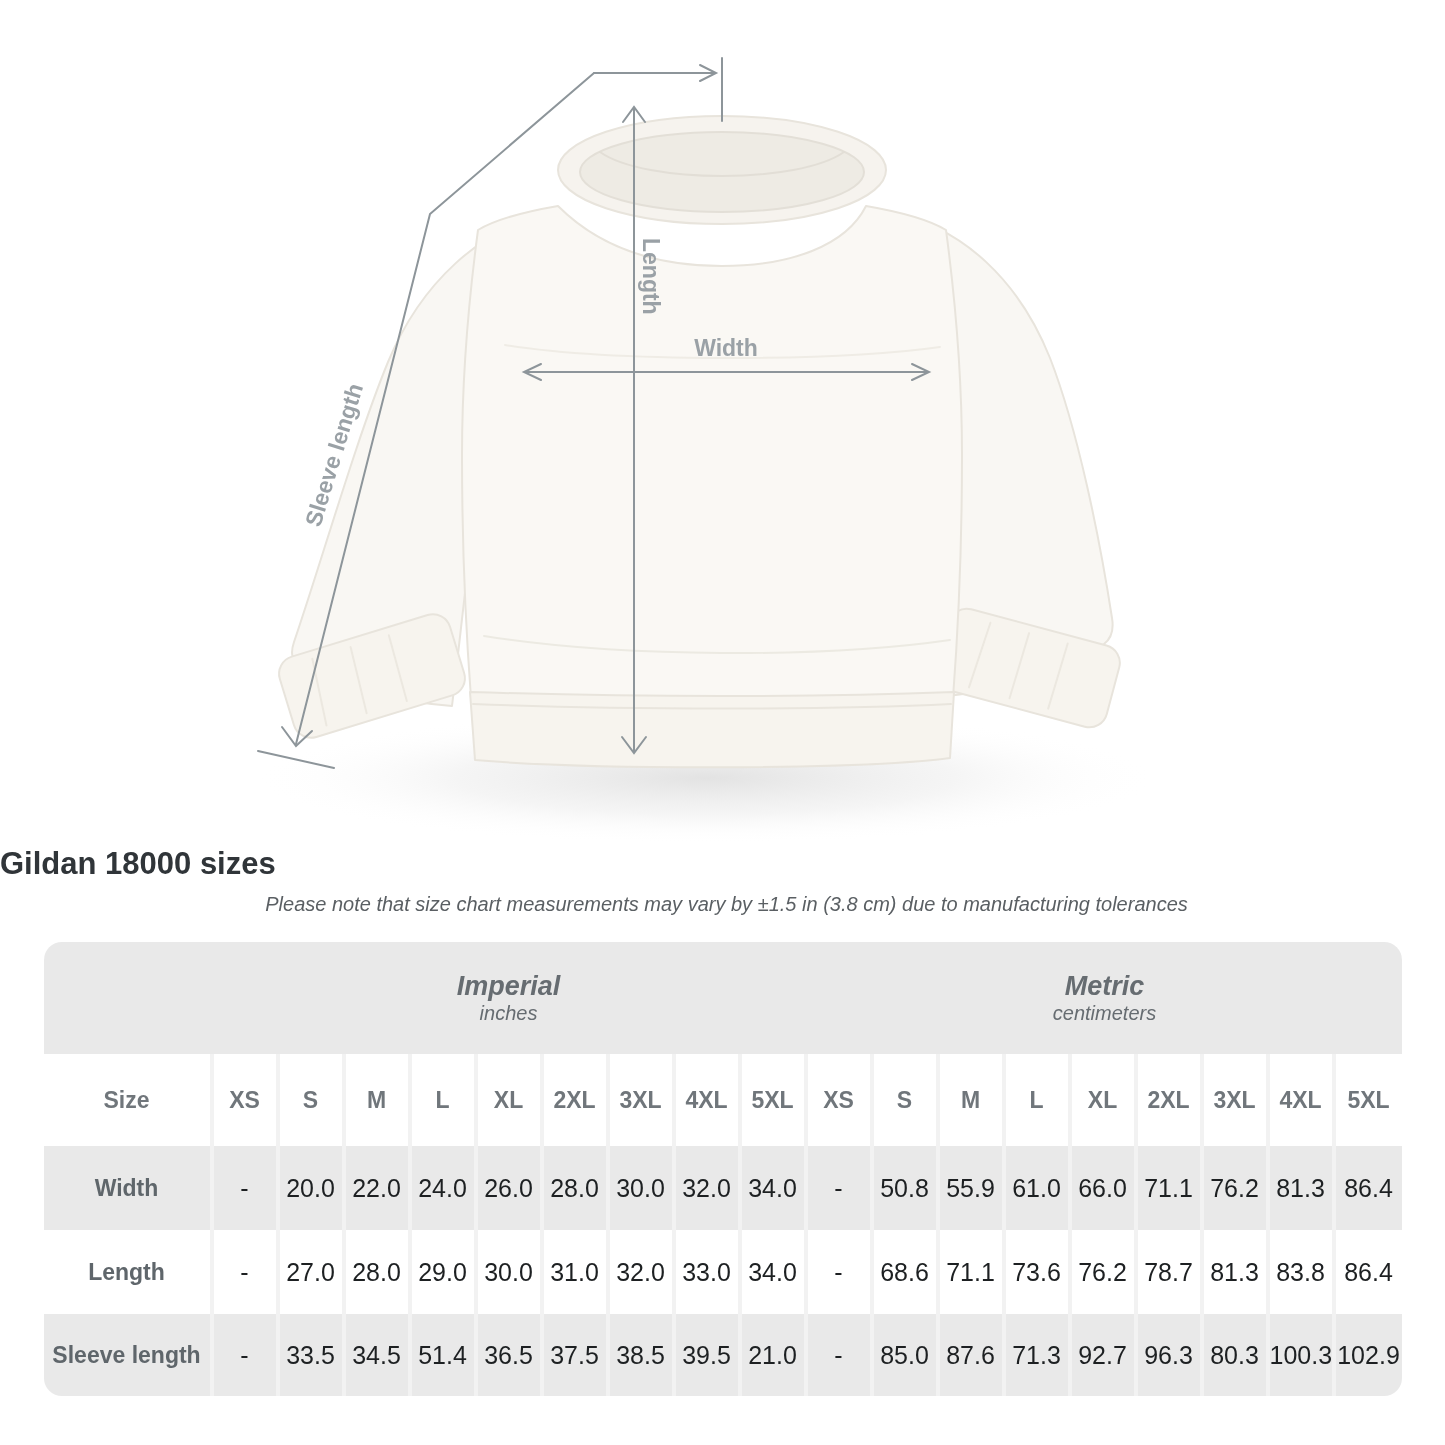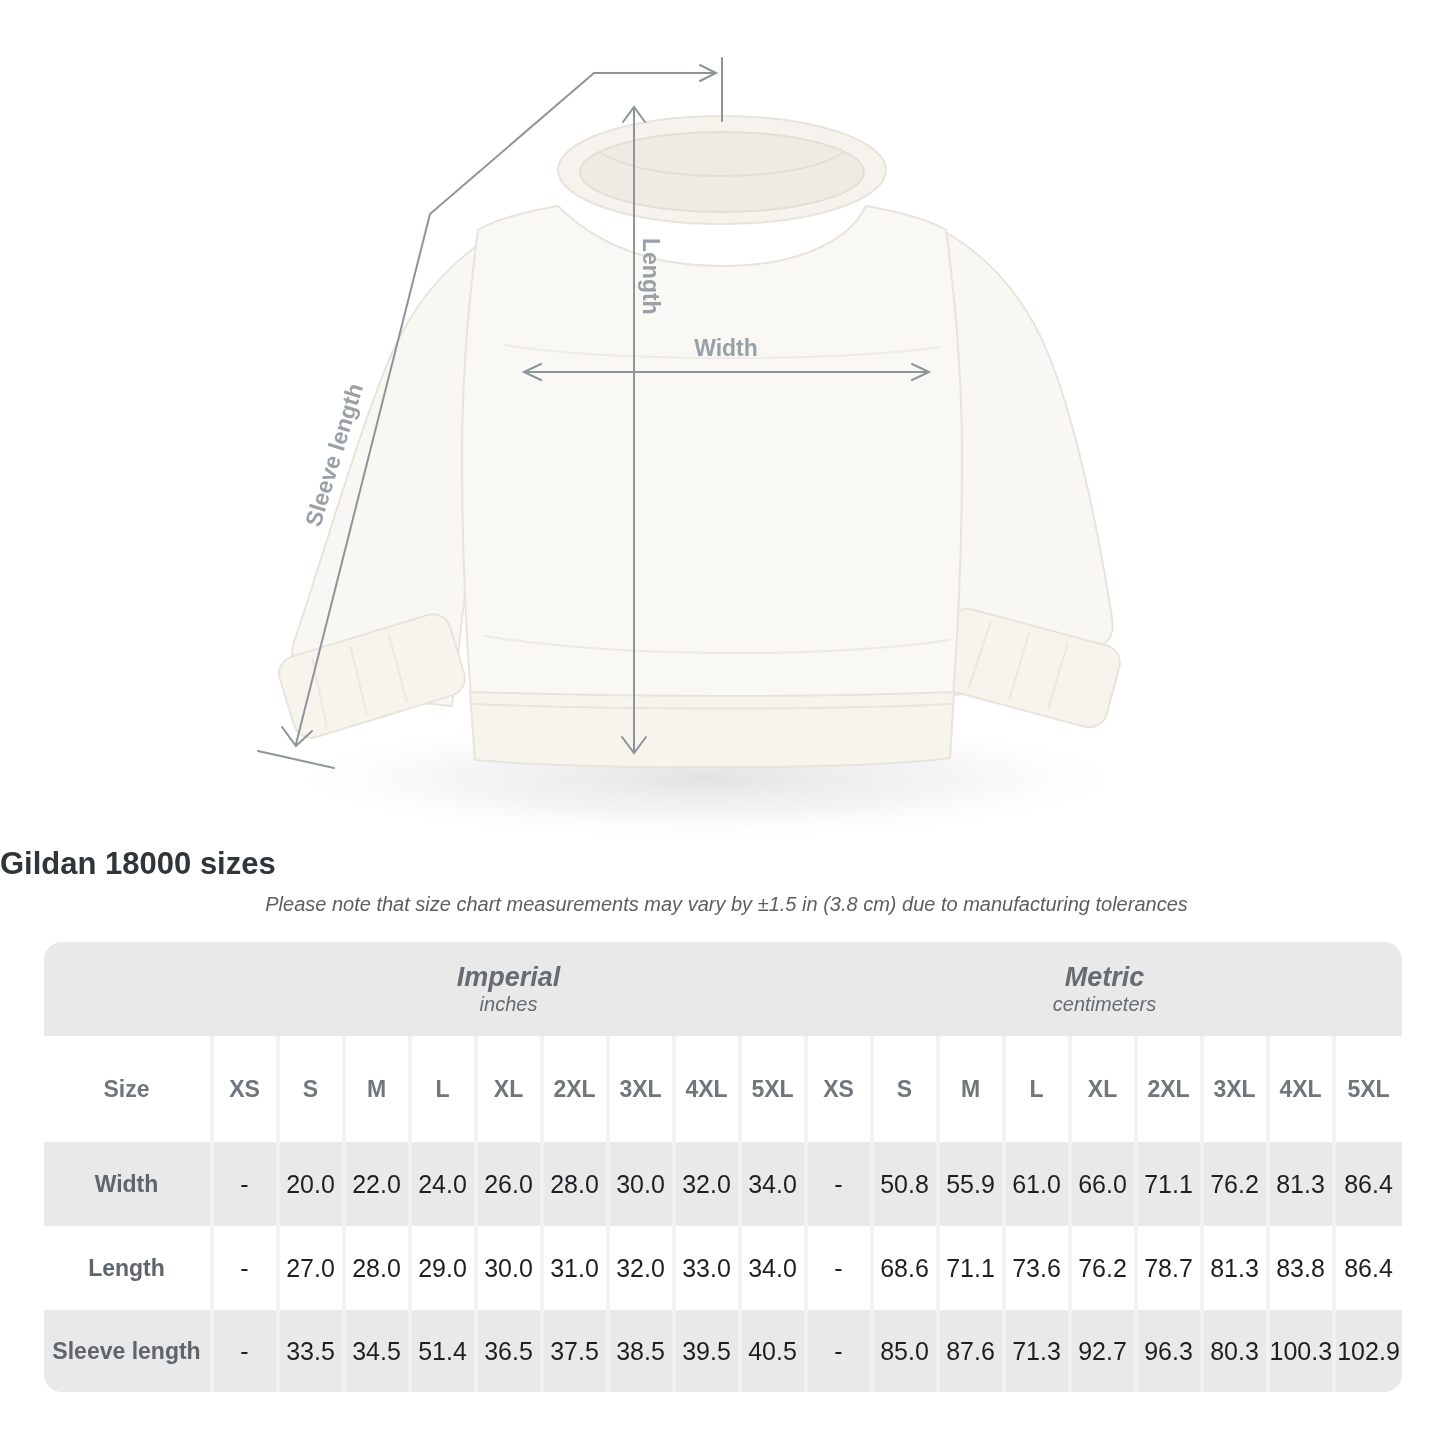--- a/index.html
+++ b/index.html
@@ -13,7 +13,7 @@
   col.c-label{width:170px;}
   td,th{padding:0;text-align:center;vertical-align:middle;border-right:4px solid #f2f2f2;}
   td:last-child,th:last-child{border-right:none;}
-  tr.r-group td{background:#e9e9e9;border-right-color:#e9e9e9;height:94px;}
+  tr.r-group td{background:#e9e9e9;border-right-color:#e9e9e9;height:112px;}
   tr.r-group td:first-child{border-top-left-radius:18px;}
   tr.r-group td:last-child{border-top-right-radius:18px;}
   .g-label{font-size:27px;font-weight:bold;font-style:italic;color:#666c71;}

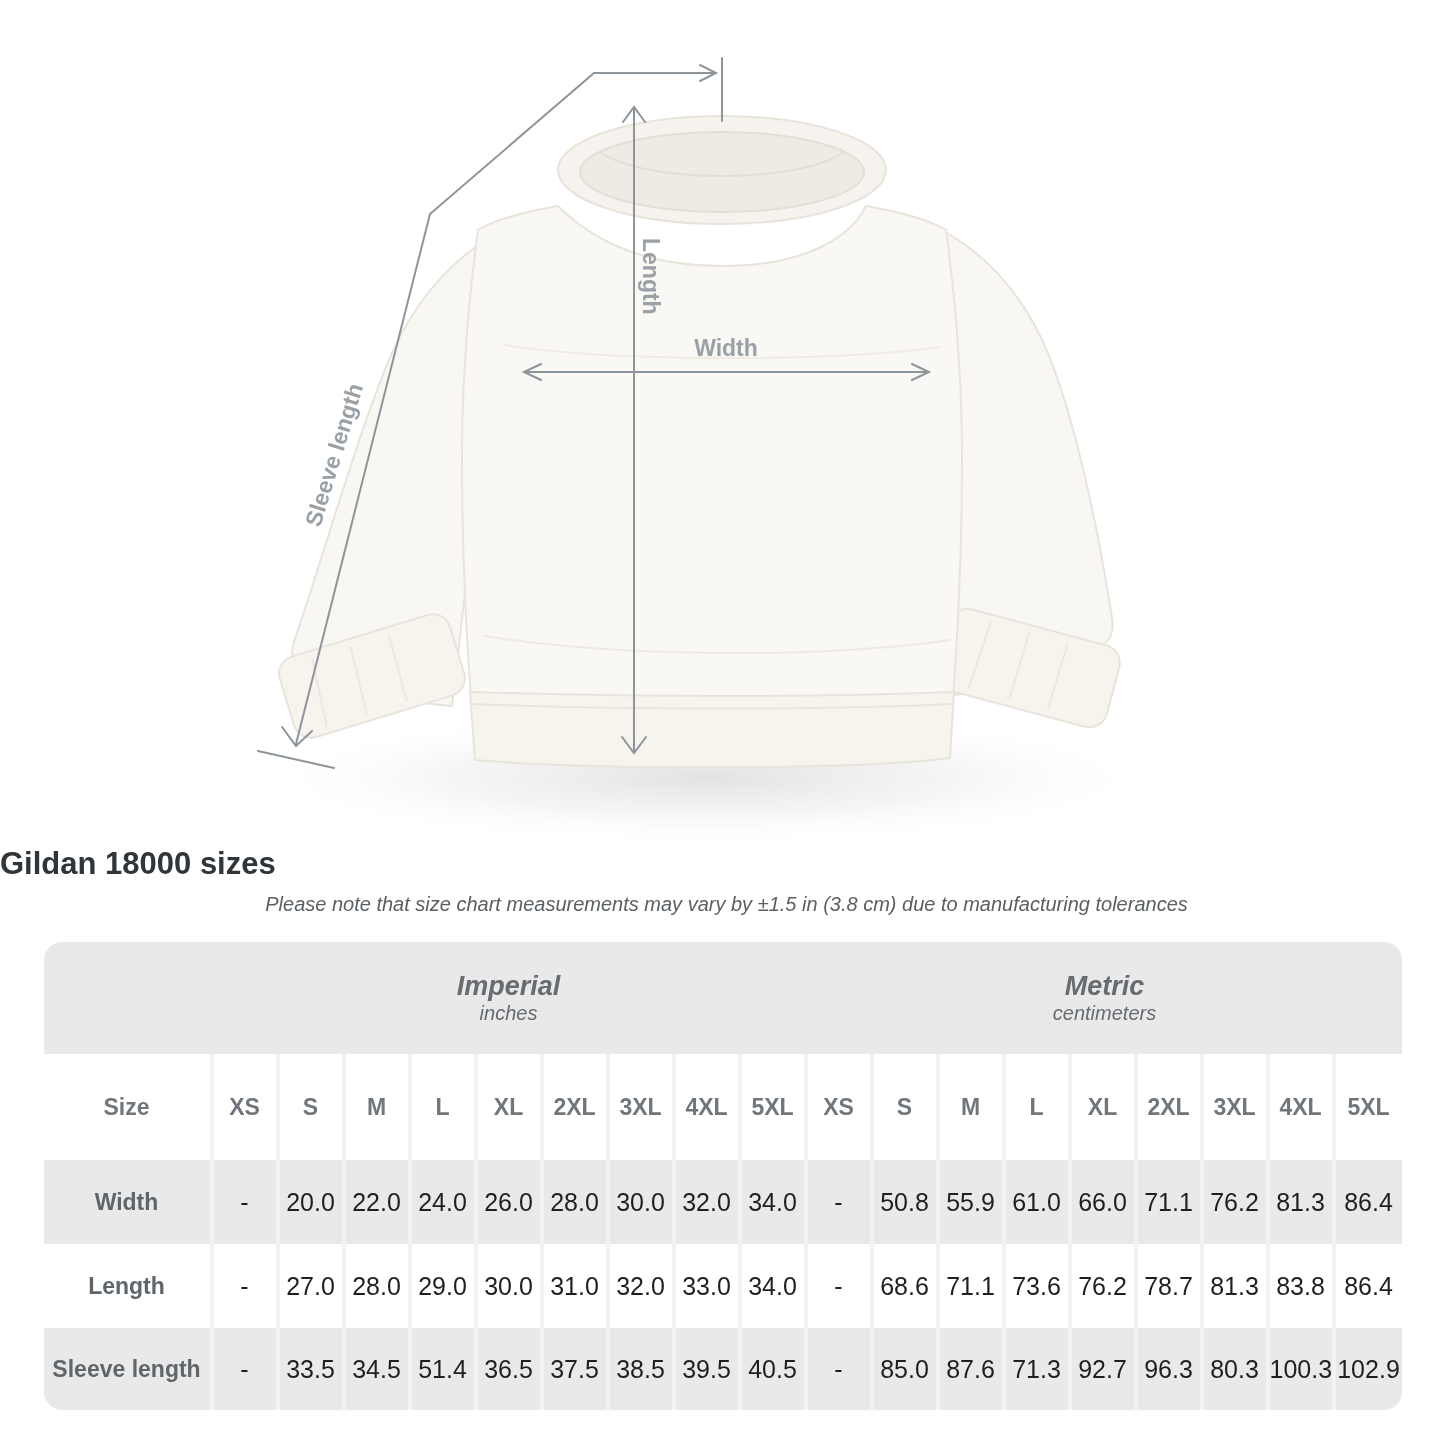--- a/index.html
+++ b/index.html
@@ -18,7 +18,7 @@
   tr.r-group td:last-child{border-top-right-radius:18px;}
   .g-label{font-size:27px;font-weight:bold;font-style:italic;color:#666c71;}
   .g-unit{font-size:20px;font-style:italic;color:#666c71;}
-  tr.r-sizes th{background:#ffffff;height:106px;font-size:23px;font-weight:bold;color:#70767b;}
+  tr.r-sizes th{background:#ffffff;height:92px;font-size:23px;font-weight:bold;color:#70767b;}
   tr.r-data{height:84px;}
   tr.r-data td{font-size:25px;color:#1d2022;background:#ffffff;}
   tr.r-data th.lab{font-size:23px;font-weight:bold;color:#5f666b;background:#ffffff;}

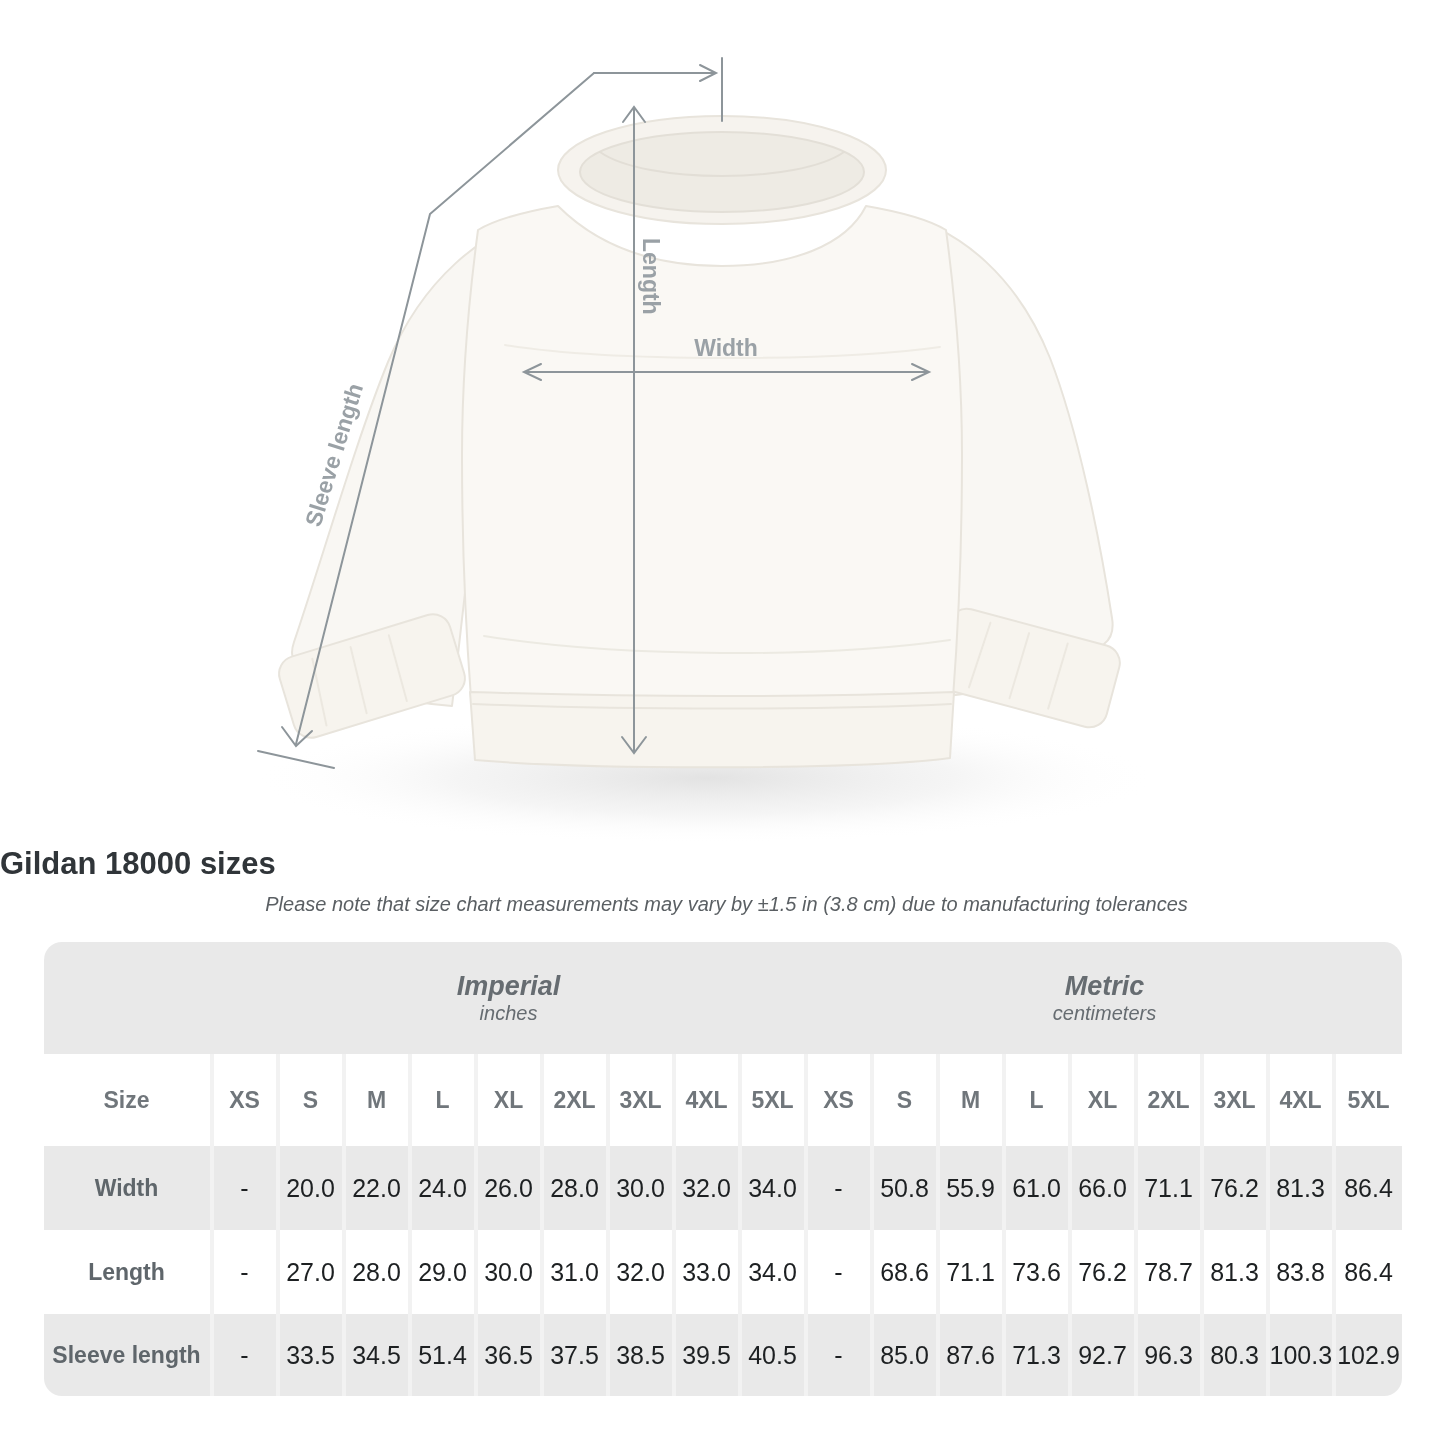--- a/index.html
+++ b/index.html
@@ -204,7 +204,7 @@
       <td>37.5</td>
       <td>38.5</td>
       <td>39.5</td>
-      <td>40.5</td>
+      <td>21.0</td>
       <td>-</td>
       <td>85.0</td>
       <td>87.6</td>

